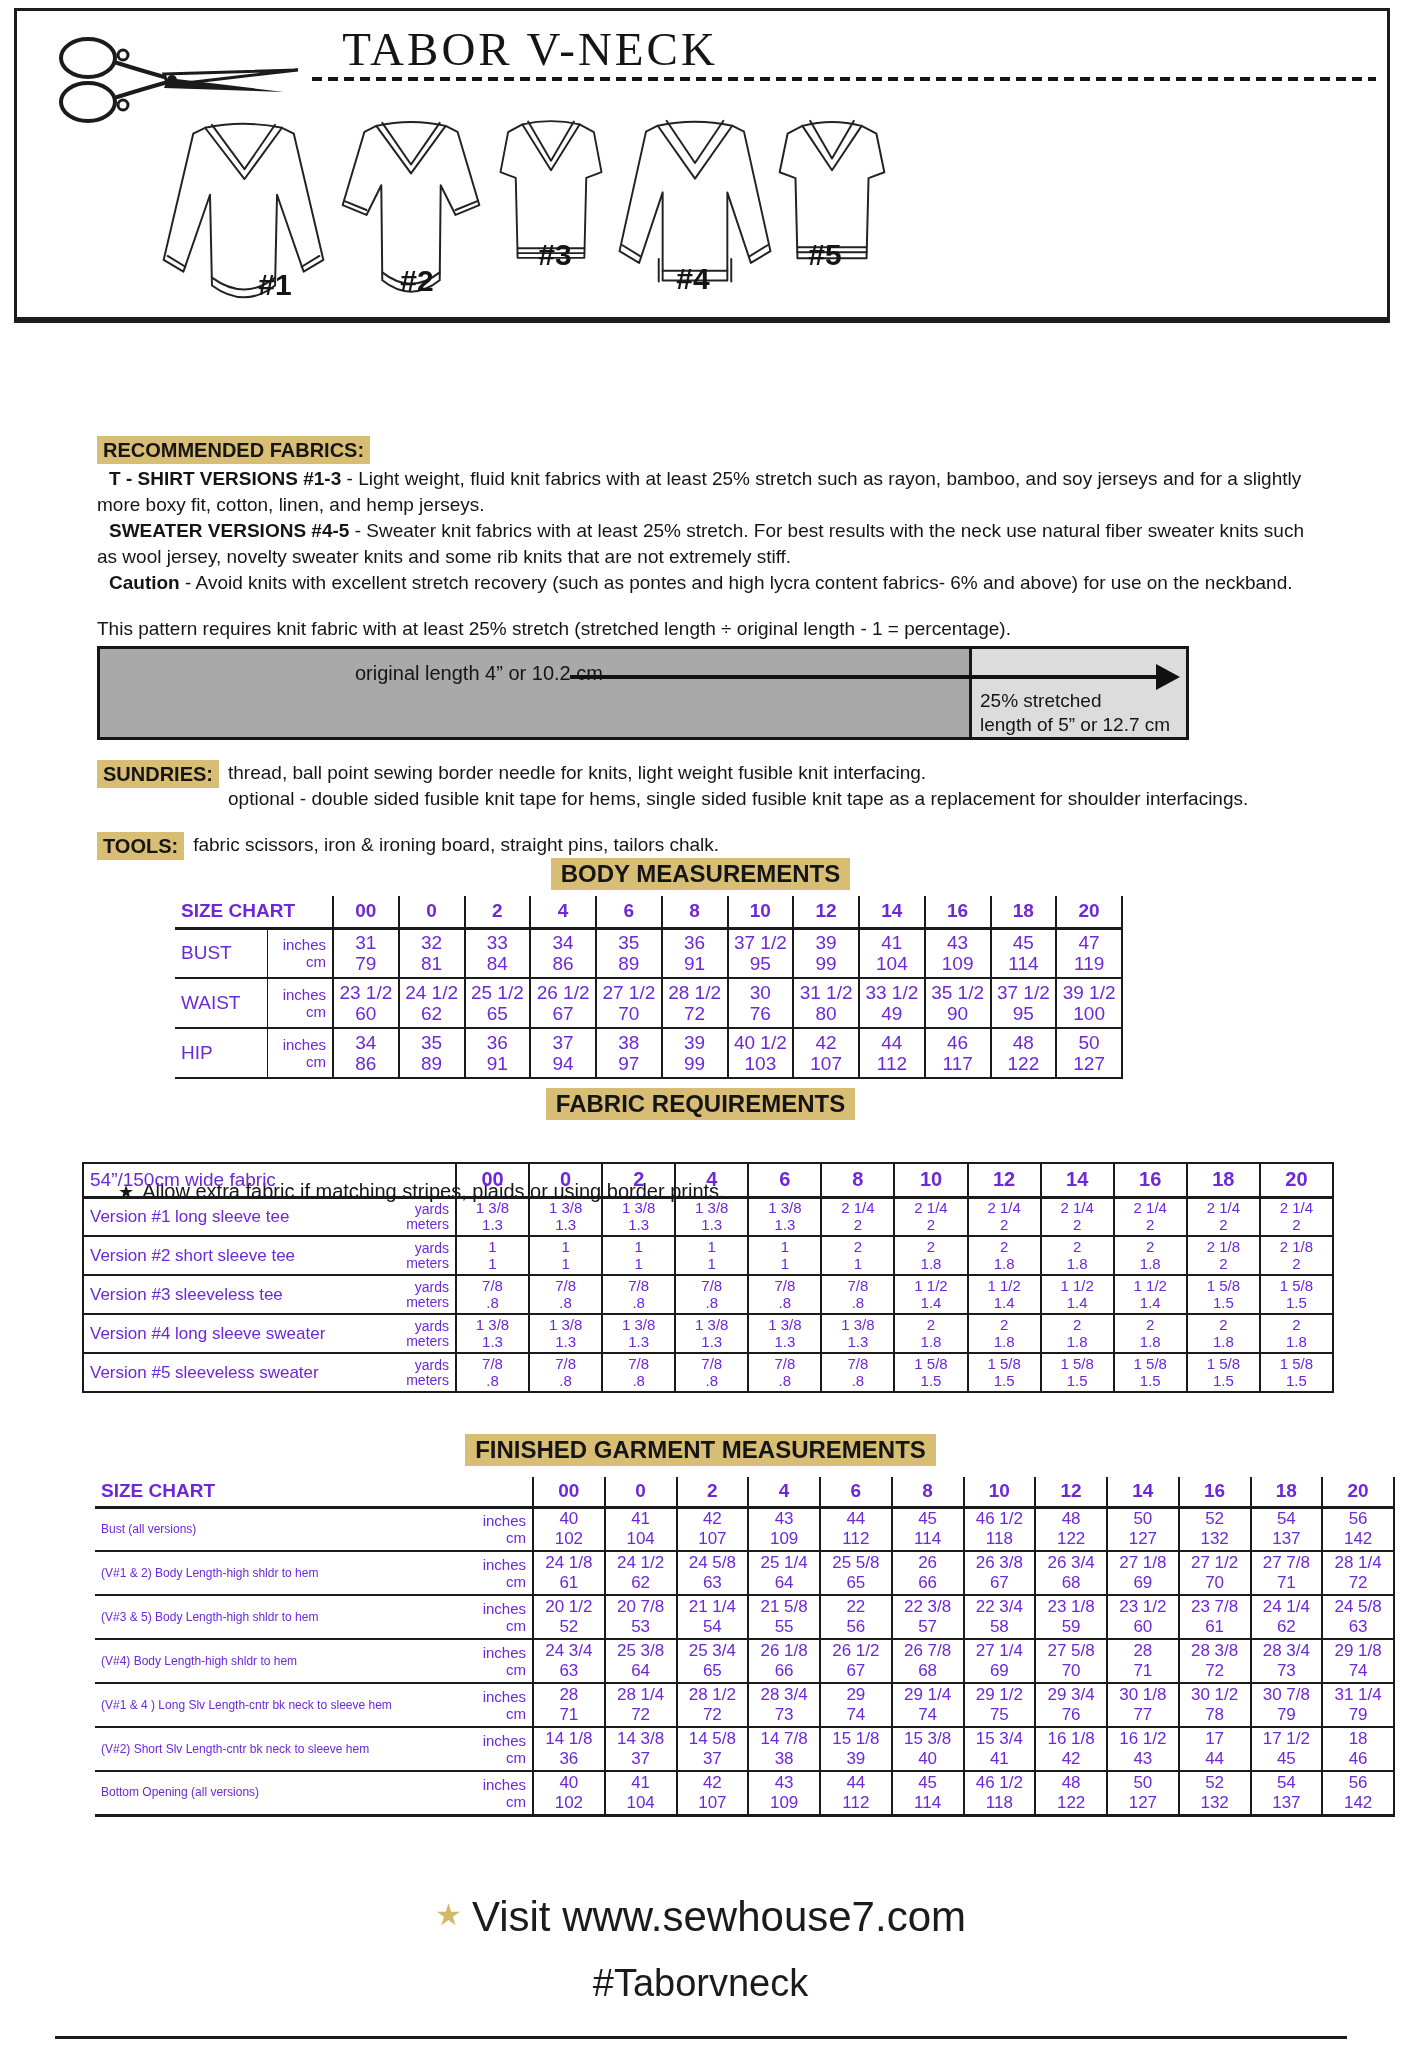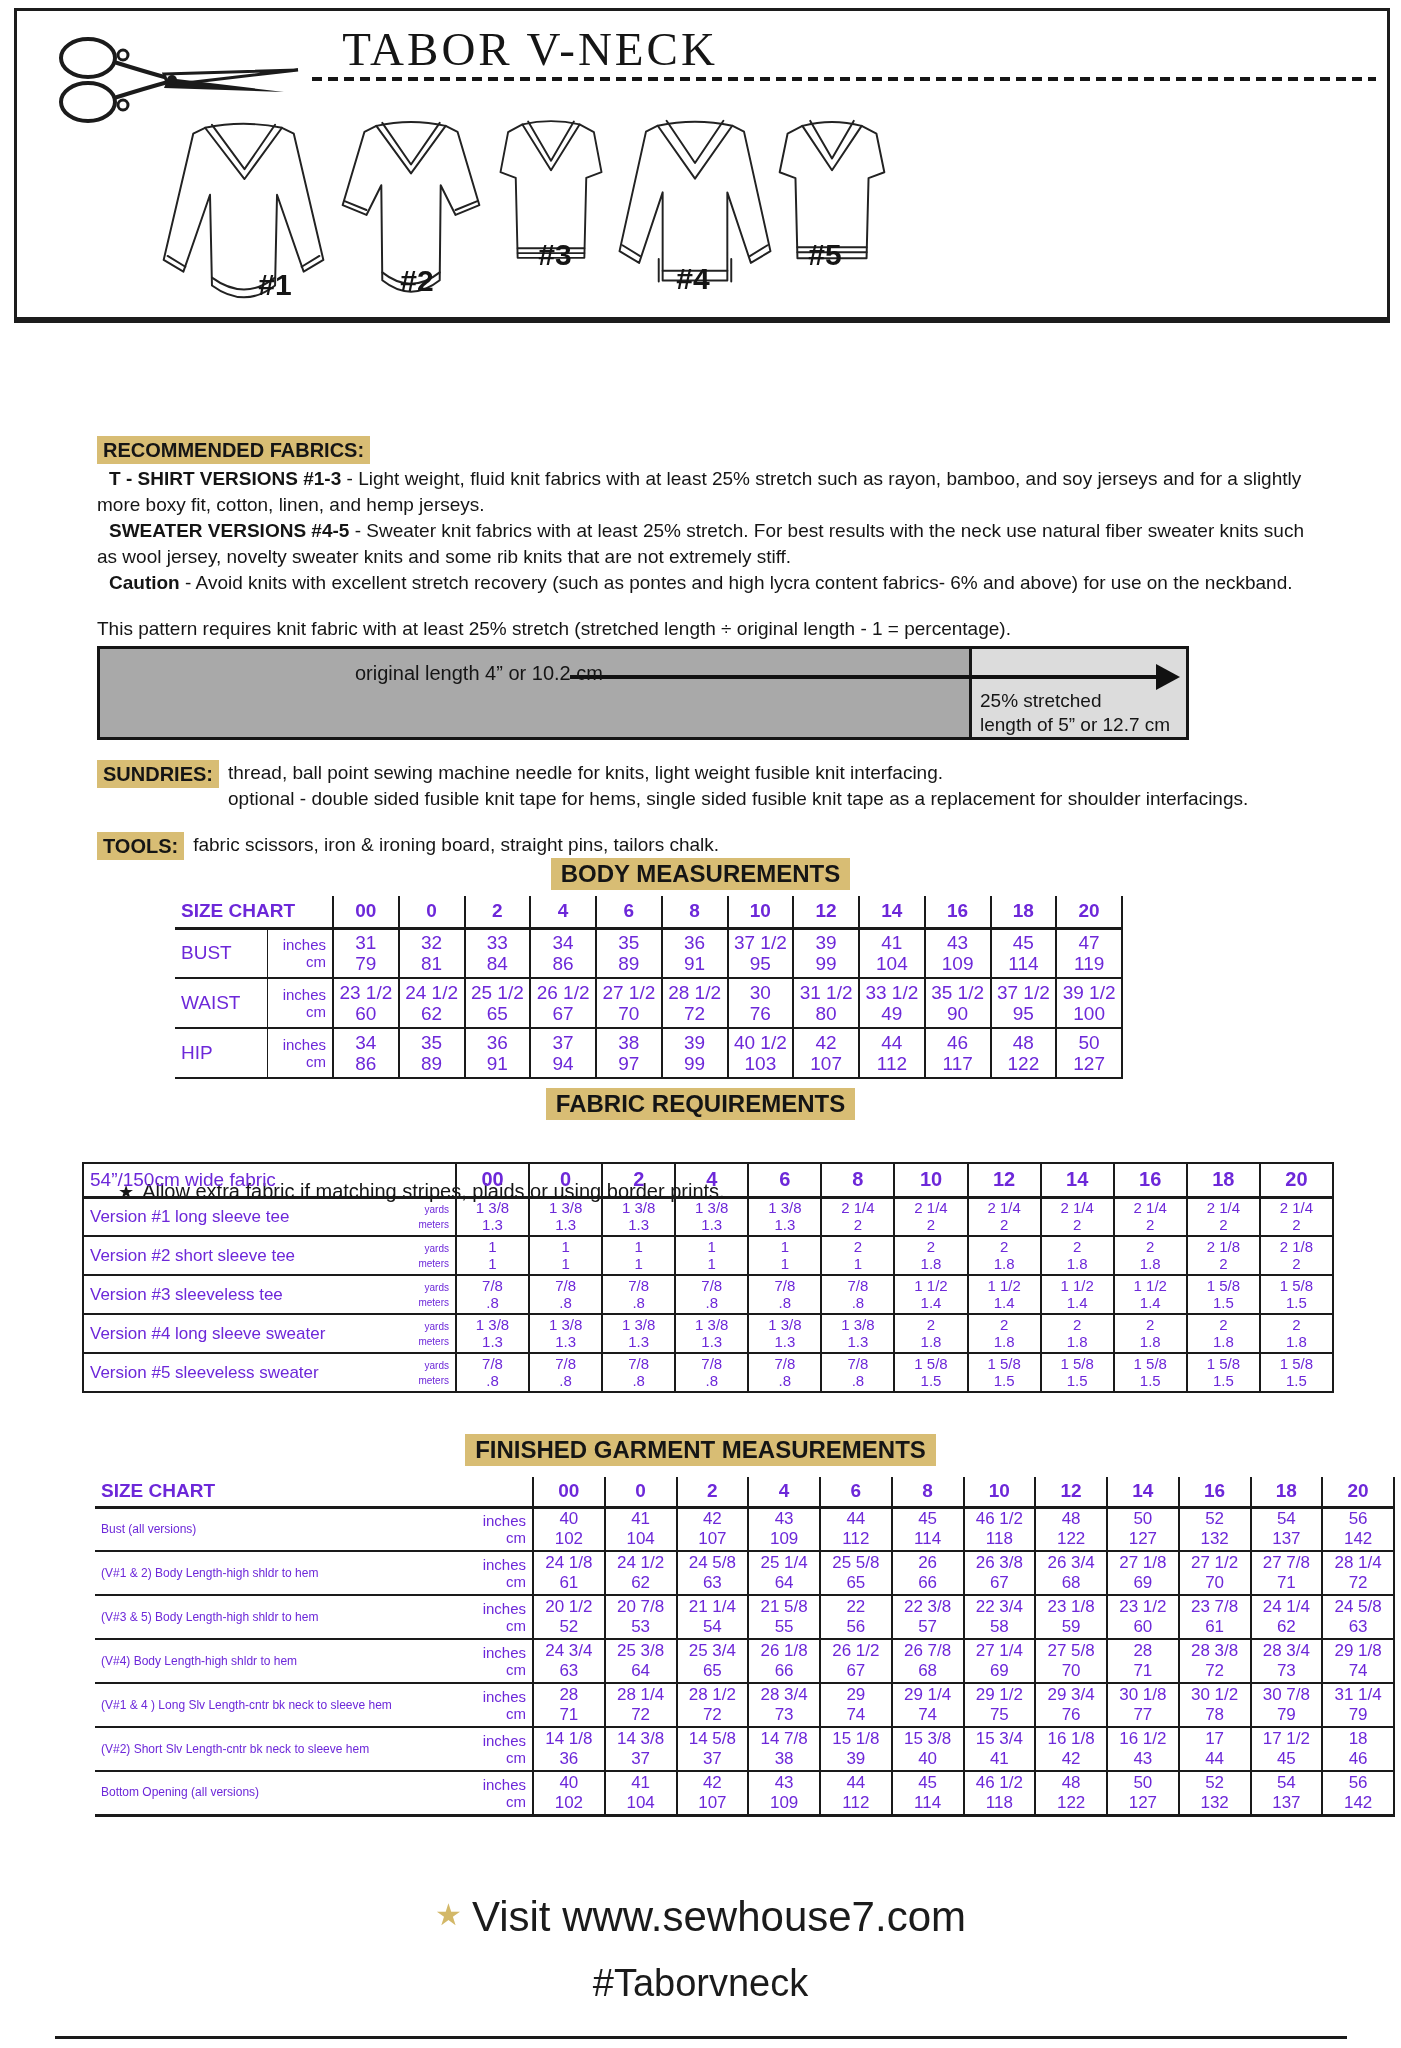--- a/index.html
+++ b/index.html
@@ -181,7 +181,7 @@
   <div class="block flexline" style="top:760px;width:1250px">
     <span class="hl sec-heading">SUNDRIES:</span>
     <span>
-      <div>thread, ball point sewing machine needle for knits, light weight fusible knit interfacing.</div>
+      <div>thread, ball point sewing border needle for knits, light weight fusible knit interfacing.</div>
       <div>optional - double sided fusible knit tape for hems, single sided fusible knit tape as a replacement for shoulder interfacings.</div>
     </span>
   </div>

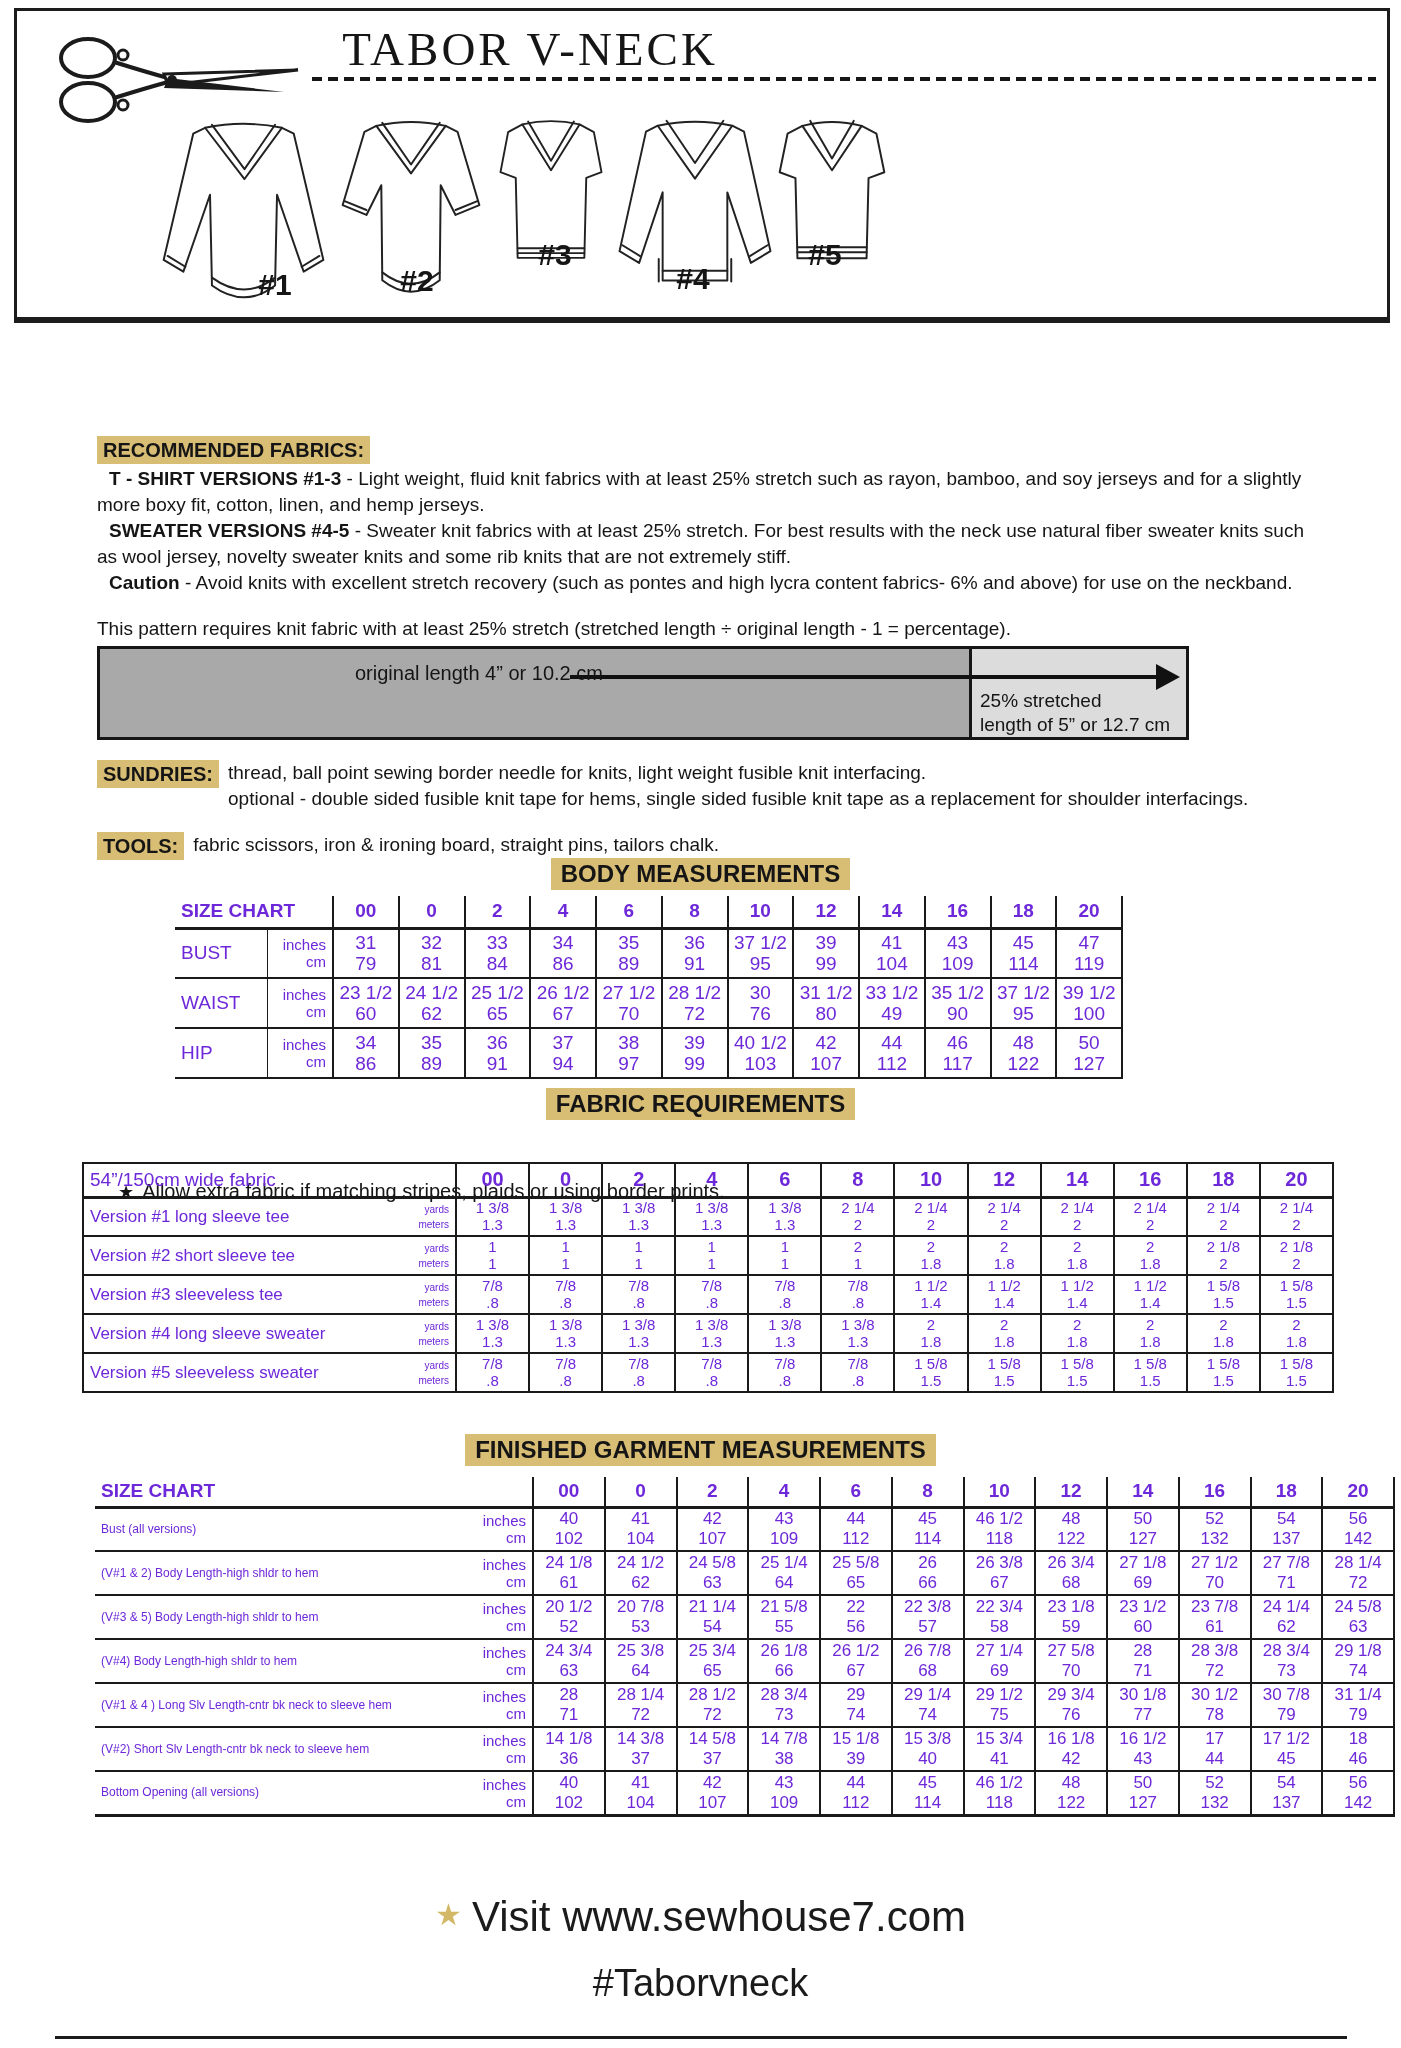--- a/index.html
+++ b/index.html
@@ -71,7 +71,7 @@
   .fabric-table .h-label{font-size:19px;font-weight:normal;}
   .fabric-table .h-size{font-size:20px}
   .fabric-table td.lbl{font-size:17px}
-  .fabric-table td.units{font-size:10px;line-height:15px}
+  .fabric-table td.units{font-size:14px;line-height:15px}
   .fabric-table td.val{font-size:15px;line-height:16.5px}
   .fabric-table td.foot{font-size:17px;text-align:left;padding-left:10px;}
 

